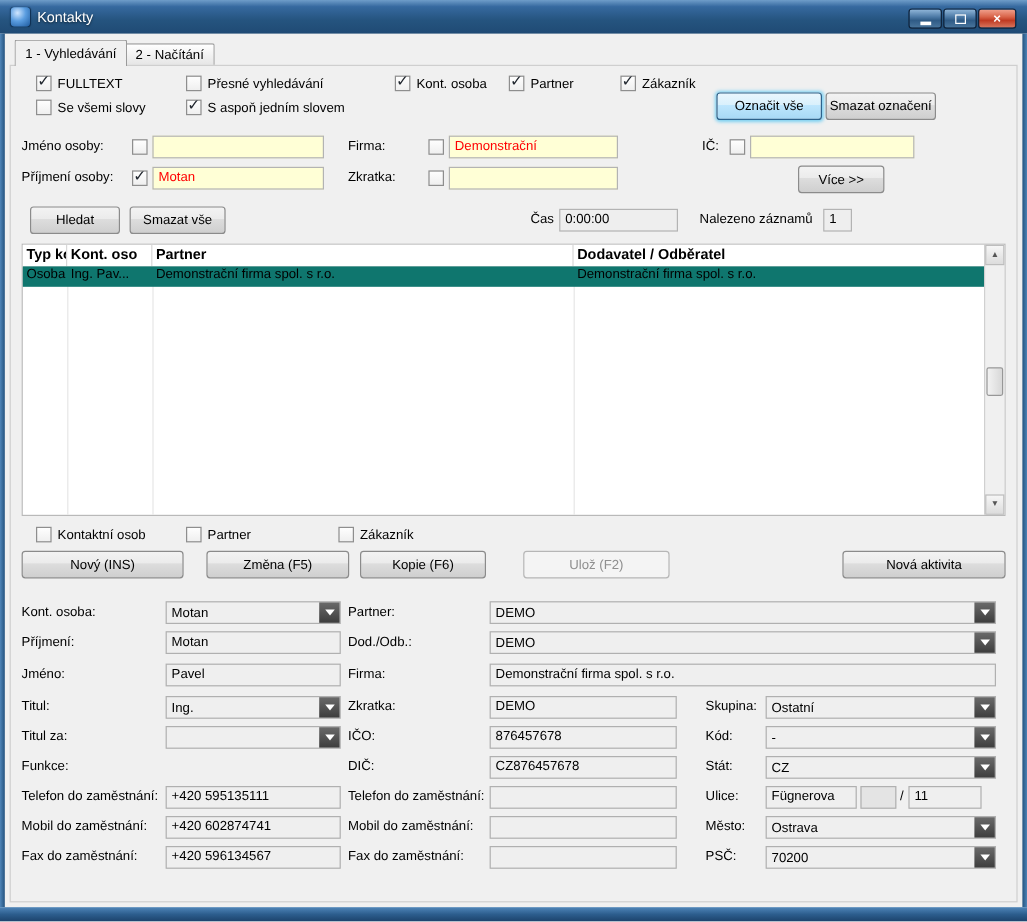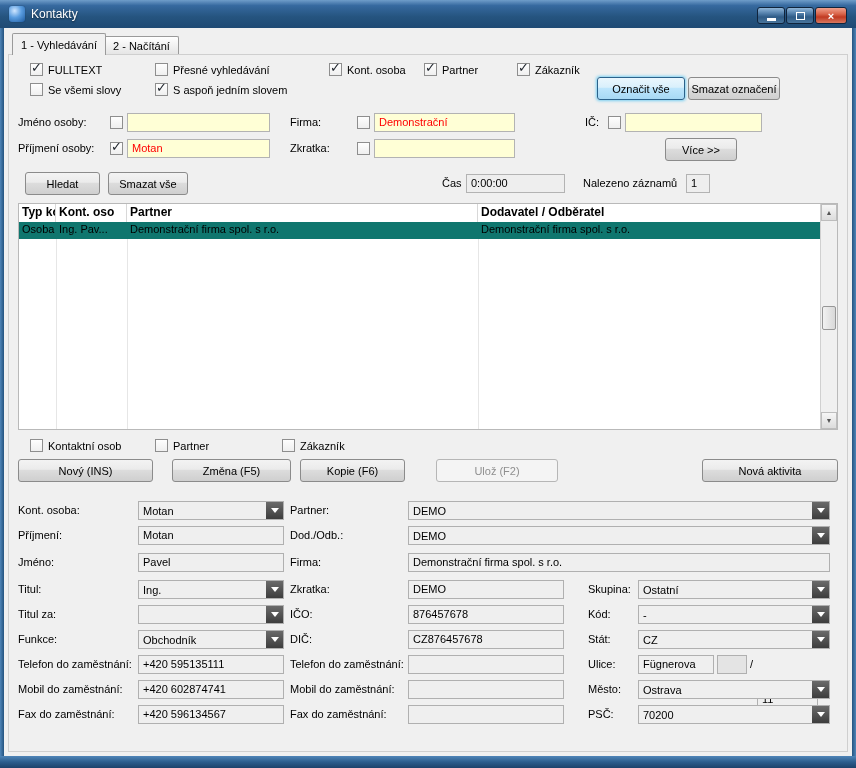--- a/index.html
+++ b/index.html
@@ -242,10 +242,6 @@
   </div>
 
   <div class="flab" style="left:18px;top:633px;">Funkce:</div>
-  <div class="combo" style="left:138px;top:630px;width:146px;">
-    <span class="cval">Obchodník</span>
-    <span class="carr"></span>
-  </div>
 
   <div class="flab" style="left:18px;top:658px;">Telefon do zaměstnání:</div>
   <div class="tin" style="left:138px;top:655px;width:146px;">+420 595135111</div>

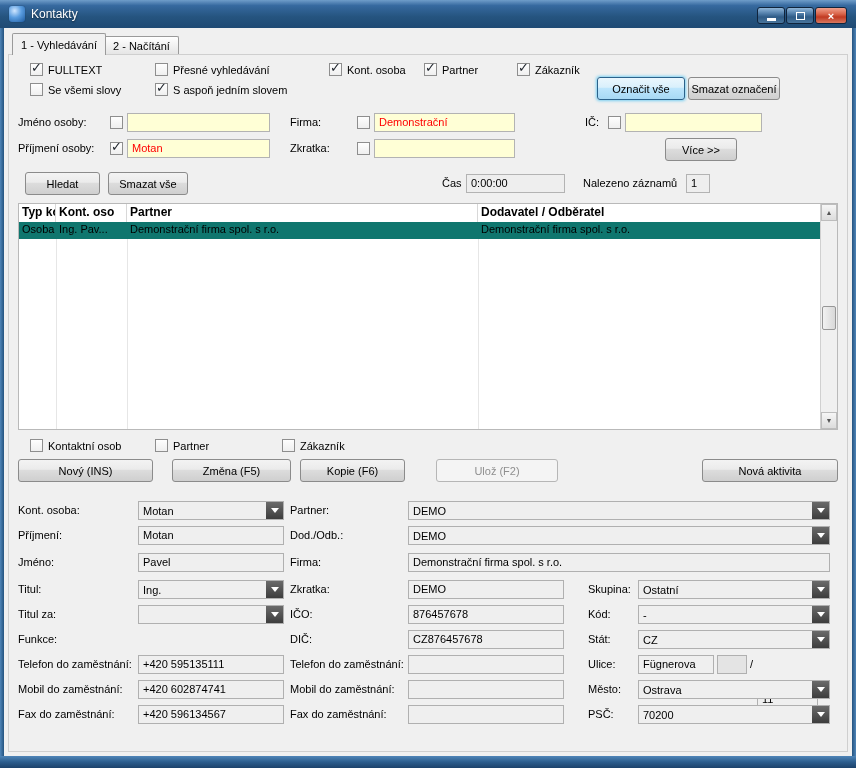--- a/index.html
+++ b/index.html
@@ -307,7 +307,7 @@
   <div class="tin" style="left:638px;top:655px;width:76px;">Fügnerova</div>
   <div class="tin dim" style="left:717px;top:655px;width:30px;"></div>
   <div class="flab" style="left:750px;top:658px;">/</div>
-  <div class="tin" style="left:757px;top:690px;width:61px;">11</div>
+  <div class="tin" style="left:757px;top:655px;width:61px;">11</div>
 
   <div class="flab" style="left:588px;top:683px;">Město:</div>
   <div class="combo" style="left:638px;top:680px;width:192px;">

